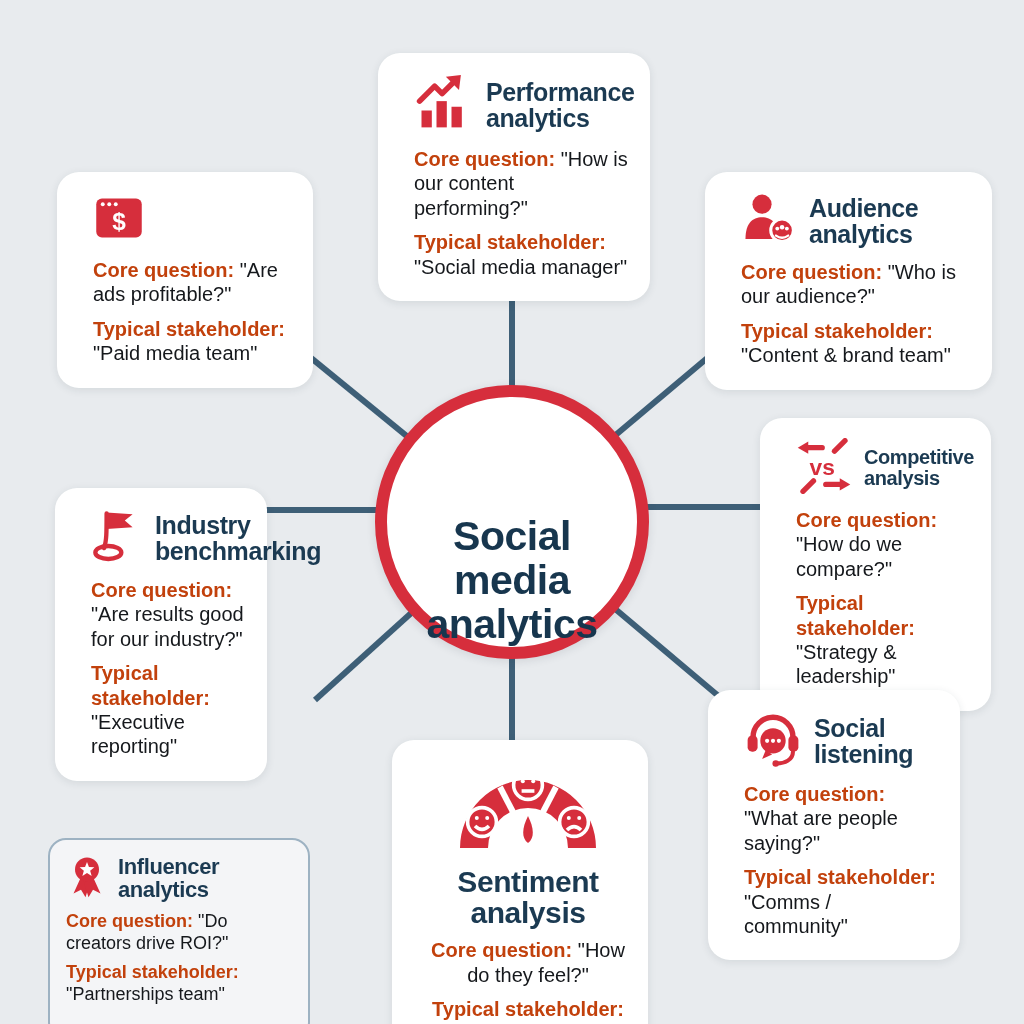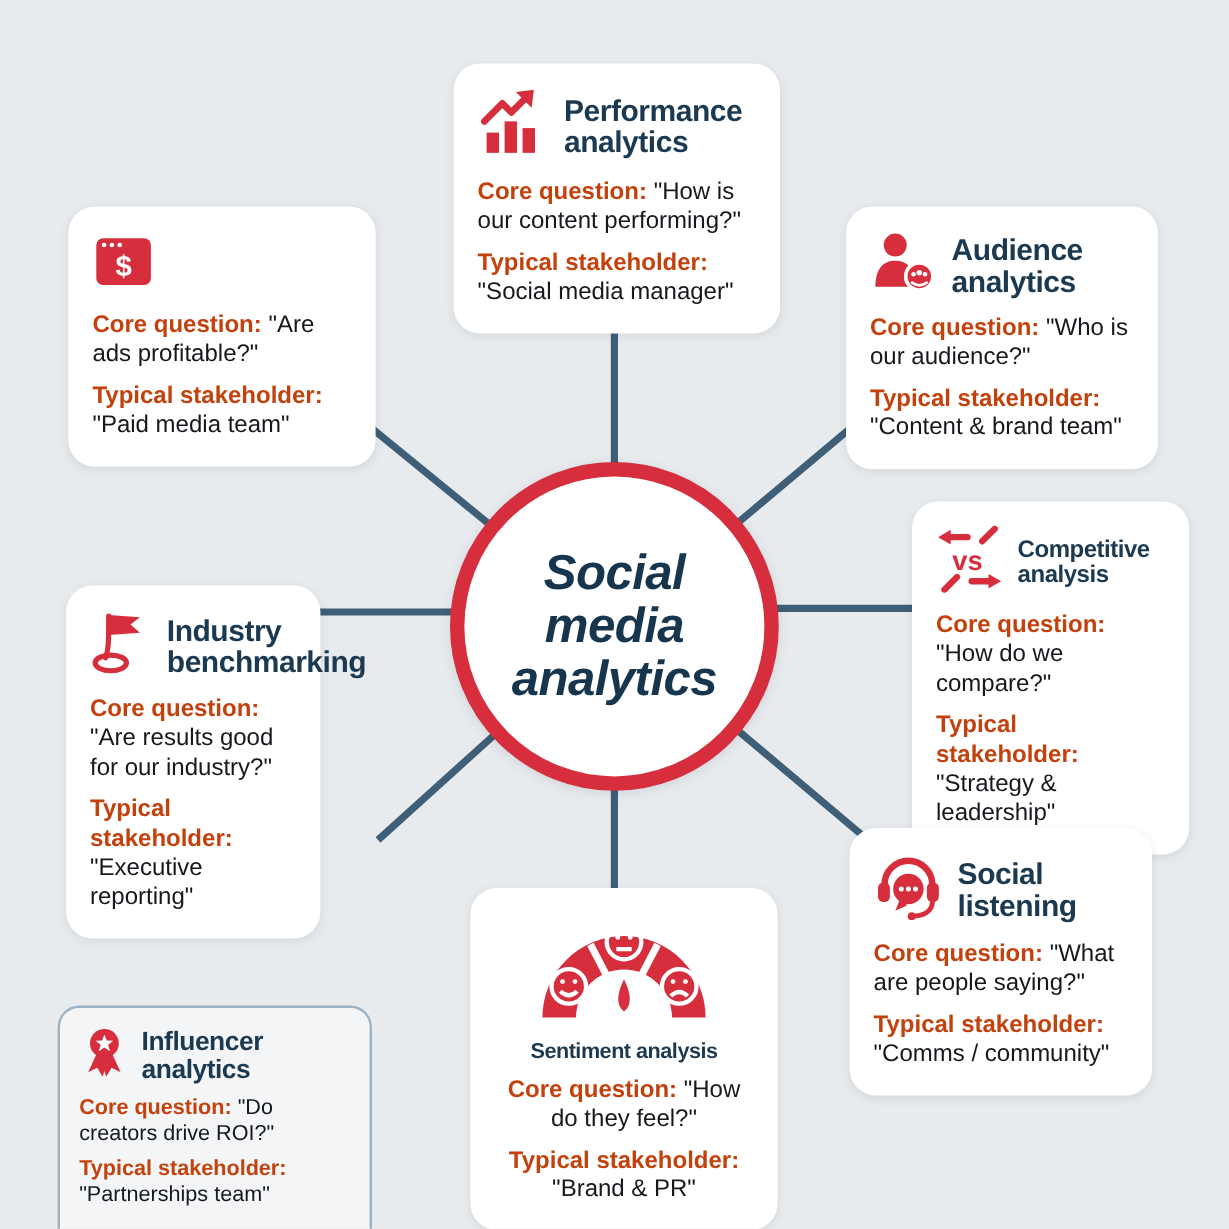--- a/index.html
+++ b/index.html
@@ -15,7 +15,7 @@
   .card{
     position:absolute;z-index:2;box-sizing:border-box;
     background:#ffffff;border-radius:22px;
-    padding:20px 20px 22px 20px;
+    padding:20px 20px 22px 36px;
     box-shadow:0 2px 8px rgba(30,45,60,.10);
     color:#15181c;
   }

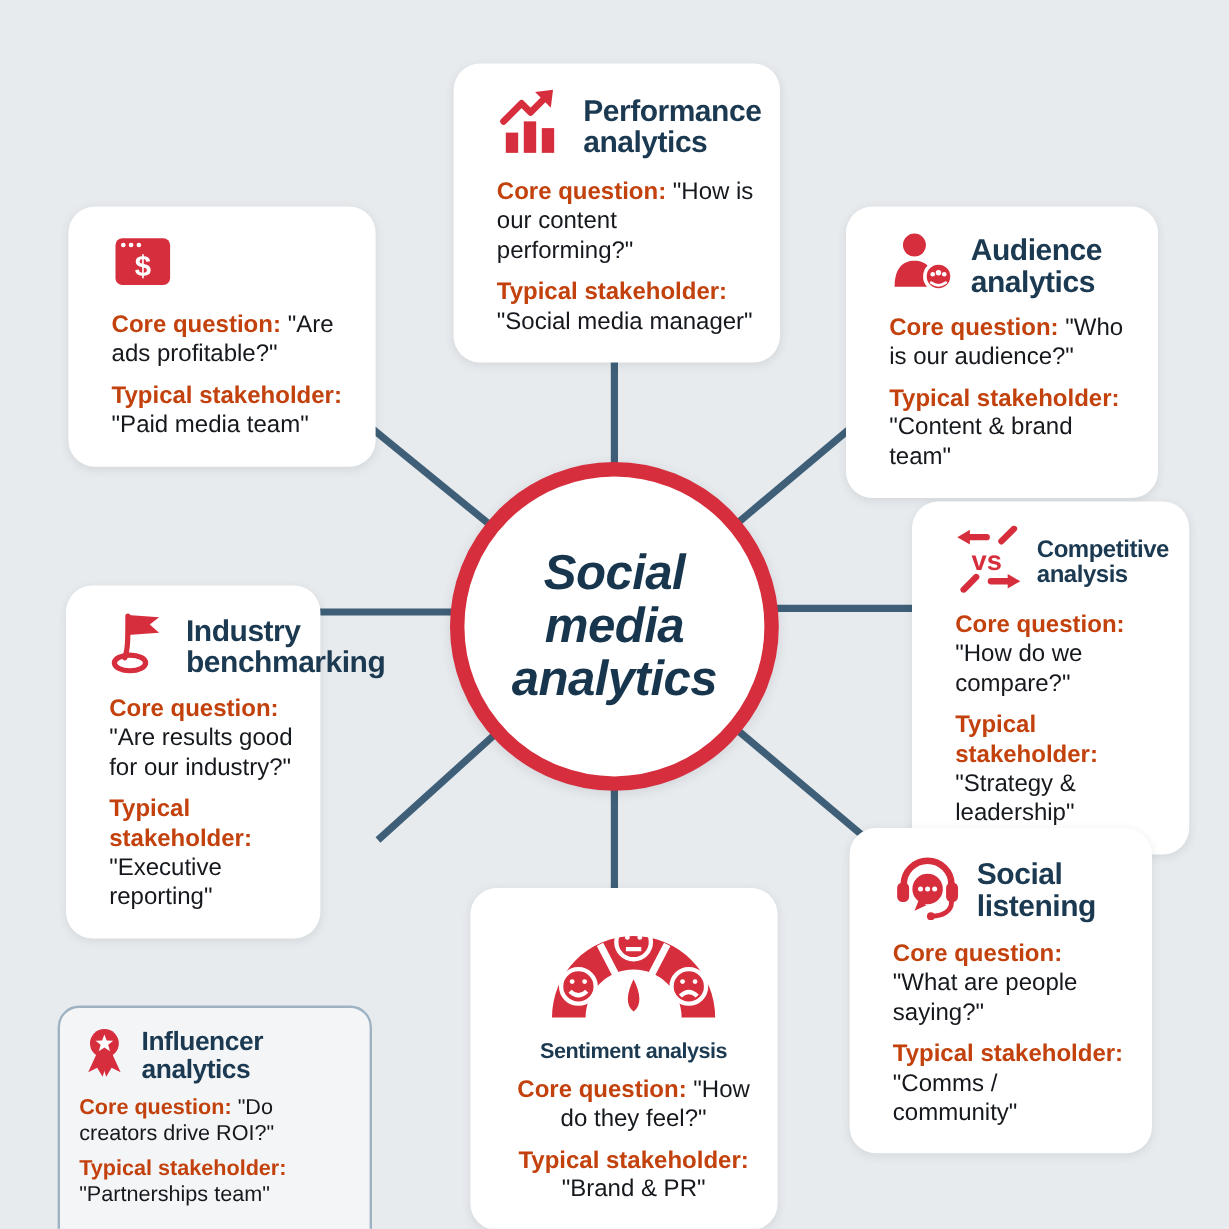--- a/index.html
+++ b/index.html
@@ -31,7 +31,7 @@
 
   #card-performance{left:378px;top:53px;width:272px;}
   #card-paid{left:57px;top:172px;width:256px;}
-  #card-audience{left:705px;top:172px;width:260px;}
+  #card-audience{left:705px;top:172px;width:287px;}
   #card-competitive{left:760px;top:418px;width:231px;}
   #card-competitive .card-title{font-size:20px;}
   #card-benchmarking{left:55px;top:488px;width:212px;}

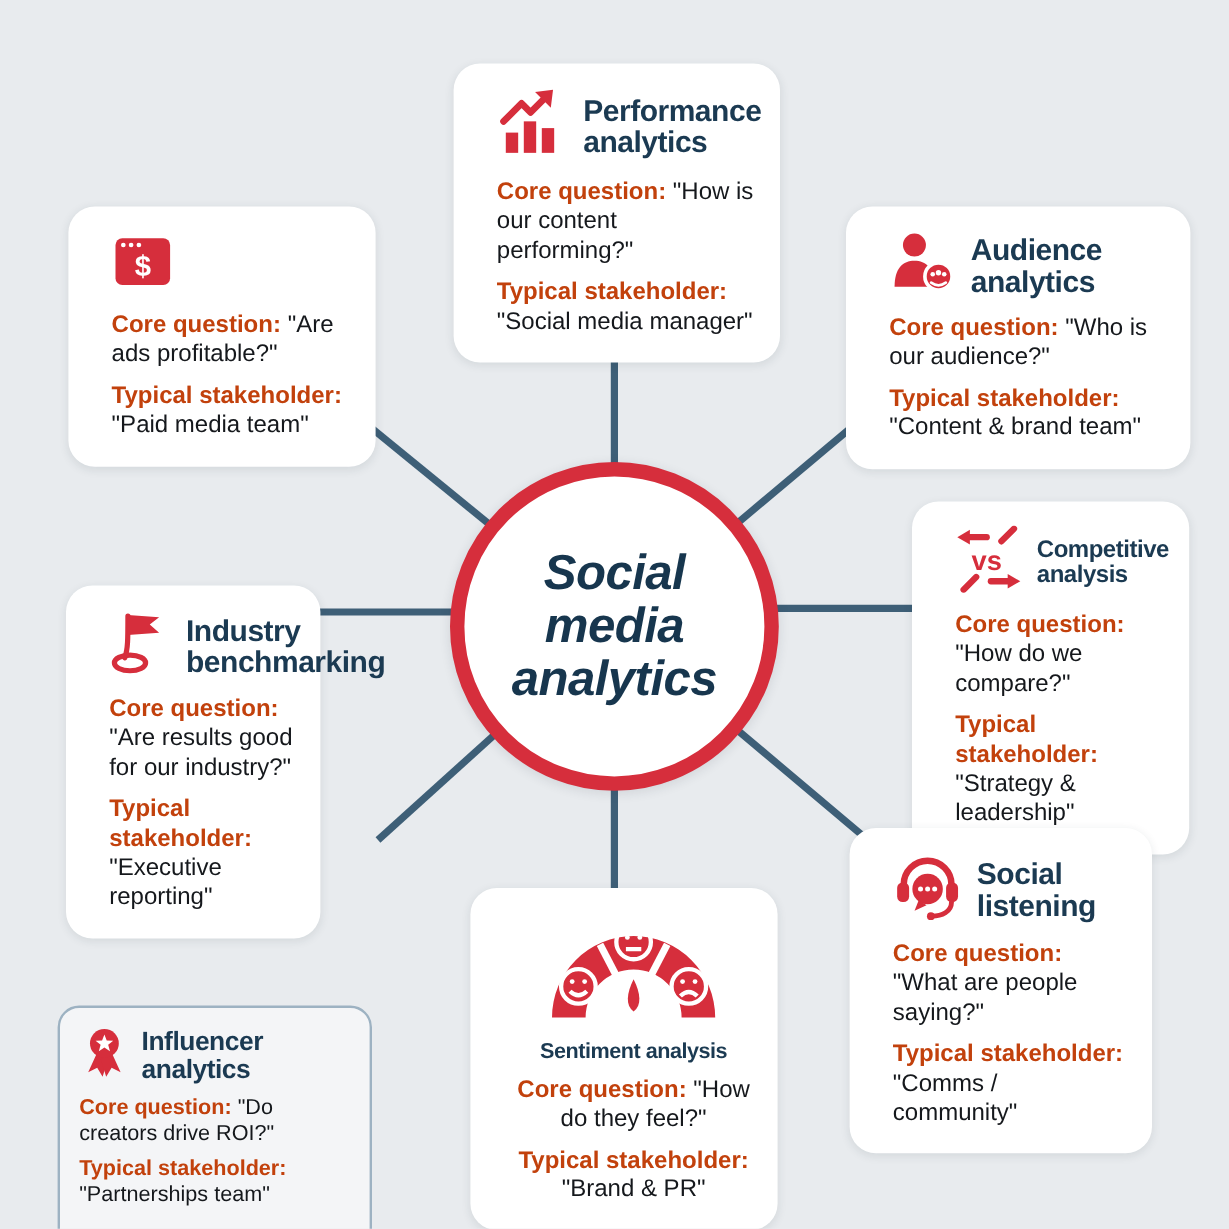--- a/index.html
+++ b/index.html
@@ -55,9 +55,8 @@
     position:absolute;z-index:3;left:375px;top:385px;width:274px;height:274px;
     box-sizing:border-box;border-radius:50%;
     background:#ffffff;border:12px solid #d62e3c;
-    display:flex;align-items:center;justify-content:center;text-align:center;
+    display:flex;align-items:flex-end;justify-content:center;text-align:center;
     box-shadow:0 2px 10px rgba(30,45,60,.12);
-    font-style:italic;
   }
   #hub .hub-title{
     font-size:41px;font-weight:bold;color:#17364e;

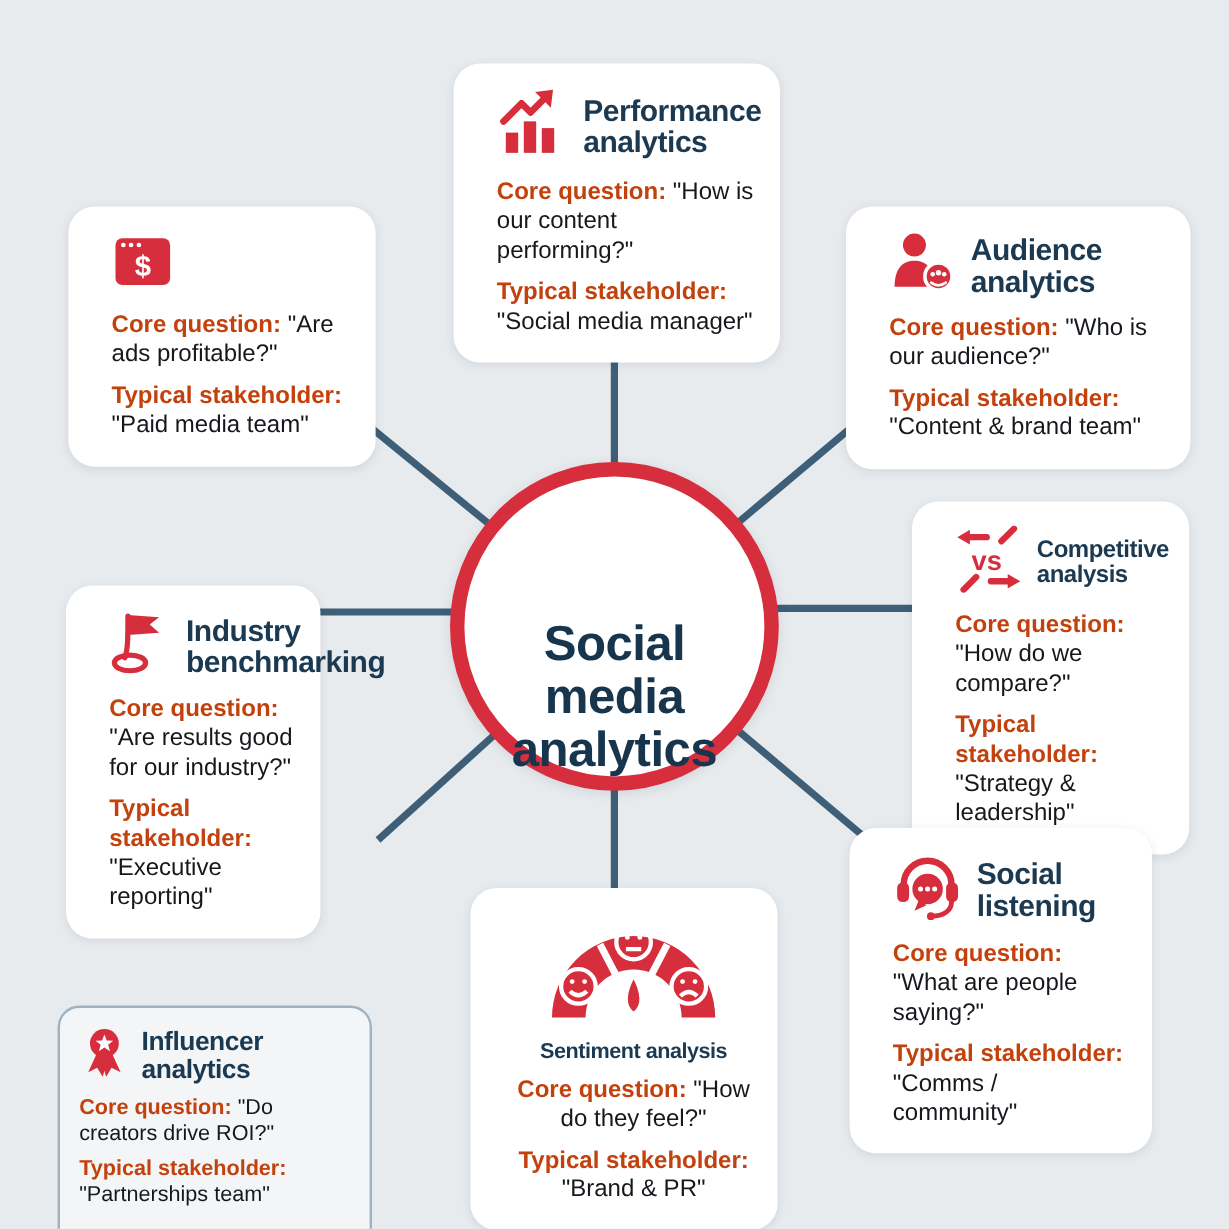--- a/index.html
+++ b/index.html
@@ -39,7 +39,7 @@
 
   #card-sentiment{left:392px;top:740px;width:256px;text-align:center;padding-top:16px;}
   #card-sentiment .card-head{flex-direction:column;gap:6px;margin-bottom:2px;}
-  #card-sentiment .card-title{font-size:18px;}
+  #card-sentiment .card-title{font-size:30px;}
 
   #card-influencer{
     left:48px;top:838px;width:262px;padding:14px 16px 32px 16px;

